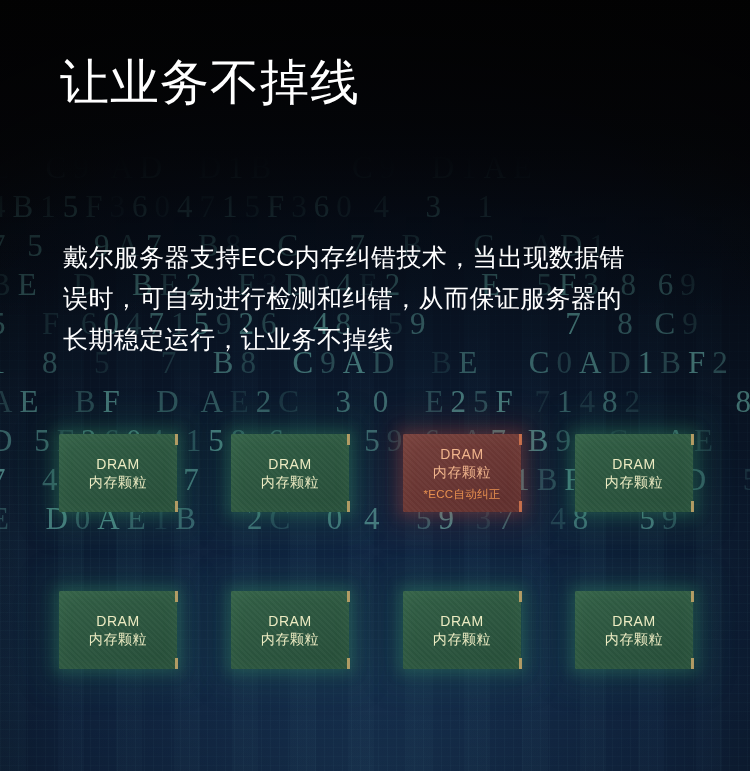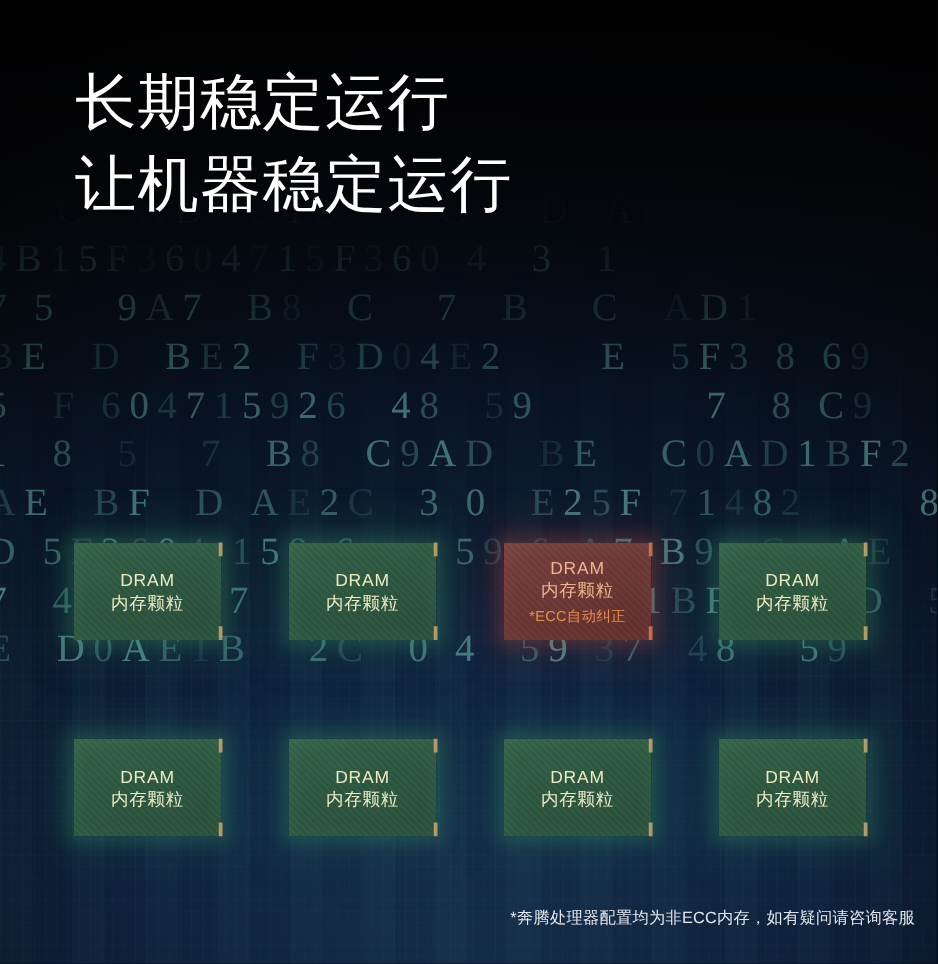--- a/index.html
+++ b/index.html
@@ -238,7 +238,7 @@
 
     <div class="title-block">
       <div class="title-line l1">
-        <span>长期稳定运行</span>
+        <span>让业务不掉线</span>
       </div>
       <div class="title-line l2">让机器稳定运行</div>
     </div>

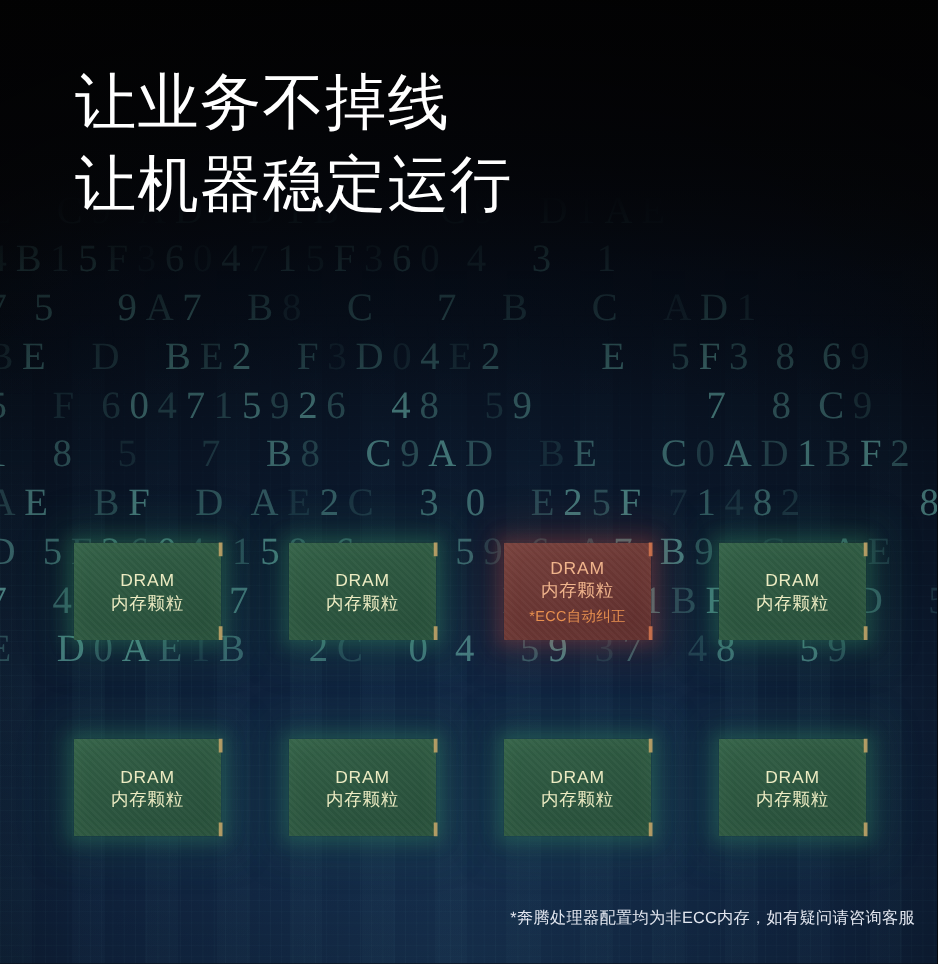--- a/index.html
+++ b/index.html
@@ -240,7 +240,6 @@
       <div class="title-line l1">
         <span>让业务不掉线</span>
       </div>
-      <div class="title-line l2">让机器稳定运行</div>
     </div>
 
 

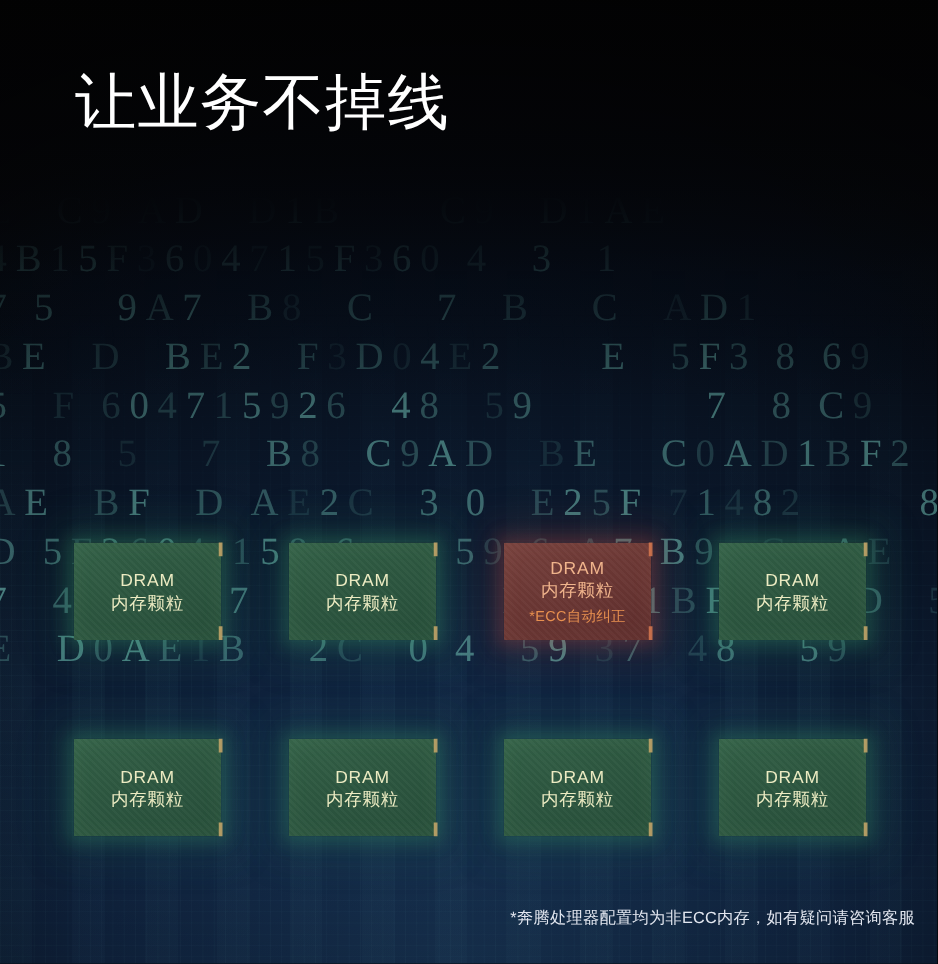--- a/index.html
+++ b/index.html
@@ -242,6 +242,11 @@
       </div>
     </div>
 
+    <div class="body-block">
+      <div class="body-line">戴尔服务器支持ECC内存纠错技术，当出现数据错</div>
+      <div class="body-line">误时，可自动进行检测和纠错，从而保证服务器的</div>
+      <div class="body-line">长期稳定运行，让业务不掉线</div>
+    </div>
 
     <div class="chip-grid" id="chipGrid">
         <div class="chip chip-green">

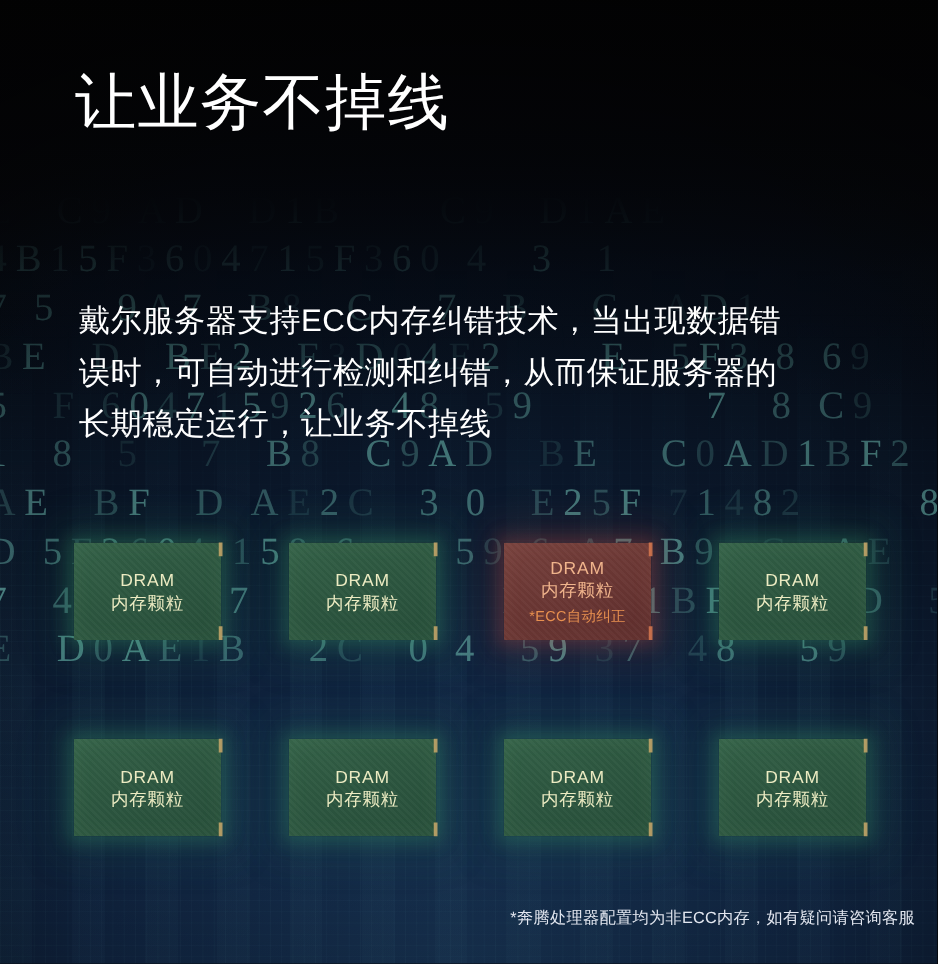--- a/index.html
+++ b/index.html
@@ -300,7 +300,6 @@
         </div>
       </div>
 
-    <div class="footnote">*奔腾处理器配置均为非ECC内存，如有疑问请咨询客服</div>
 
   </div>
 </div>

